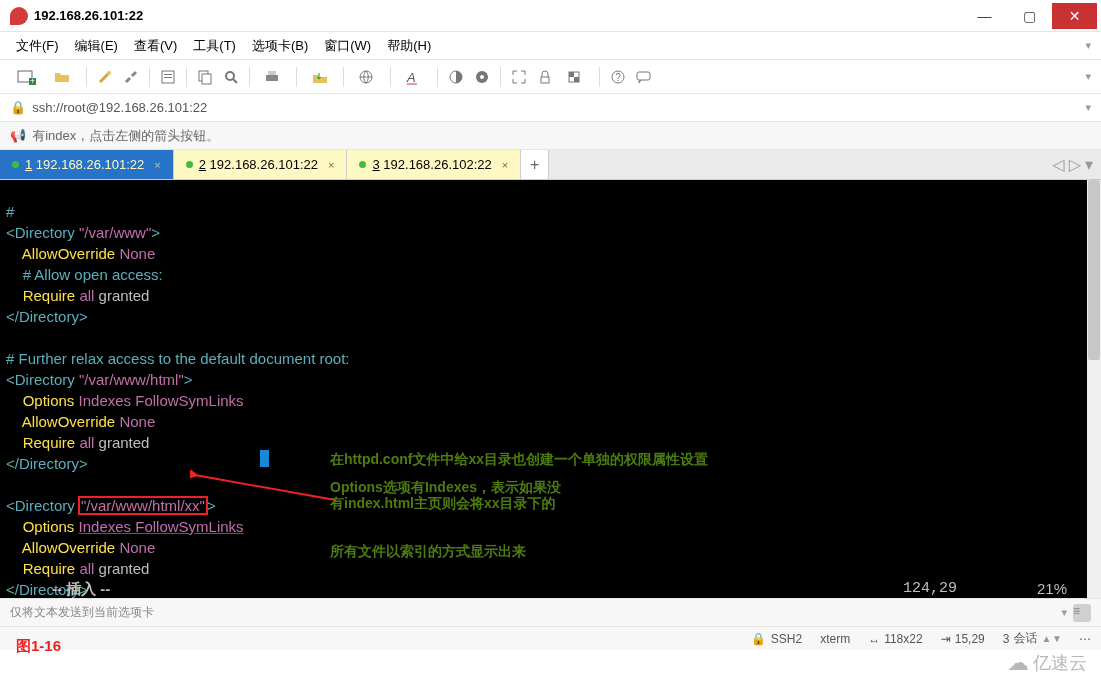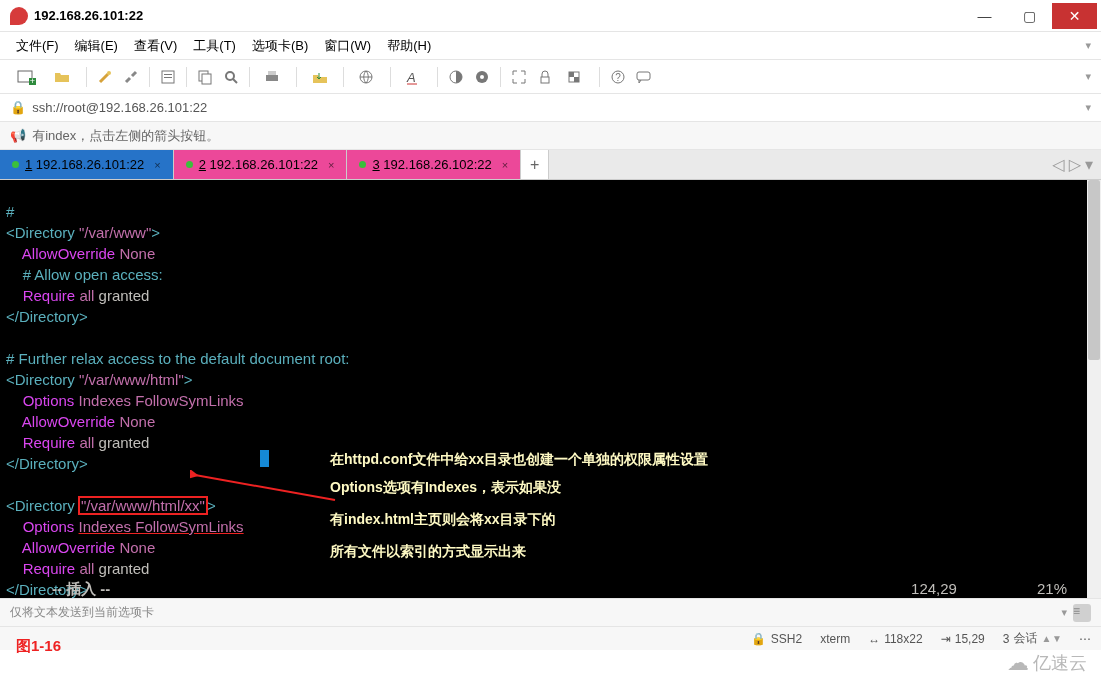--- a/index.html
+++ b/index.html
@@ -23,7 +23,7 @@
 .hintbar { height: 28px; display: flex; align-items: center; padding: 0 10px; gap: 6px; border-bottom: 1px solid #e5e5e5; font-size: 13px; color: #666; background: #f7f7f7; }
 .tabstrip { height: 30px; display: flex; align-items: stretch; background: #eaeaea; border-bottom: 1px solid #ccc; }
 .tab { display: flex; align-items: center; padding: 0 12px; gap: 6px; font-size: 13px; border-right: 1px solid #ccc; background: #ec4899; position: relative; }
-.tab.active { background: #2673c8; color: #000000; }
+.tab.active { background: #2673c8; color: #fef9c3; }
 .tab-dot { width: 7px; height: 7px; background: #3bbf3b; border-radius: 50%; }
 .tab-num { text-decoration: underline; }
 .tab-x { font-size: 11px; opacity: .6; margin-left: 4px; }

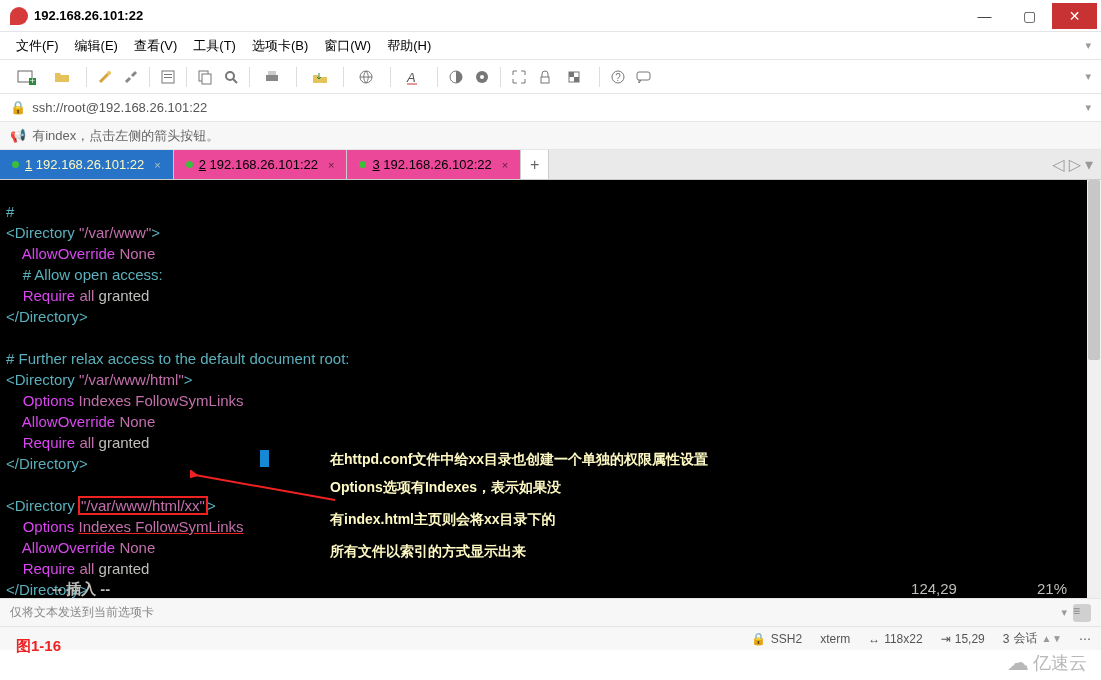--- a/index.html
+++ b/index.html
@@ -22,7 +22,7 @@
 .addrbar { height: 28px; display: flex; align-items: center; padding: 0 10px; gap: 6px; border-bottom: 1px solid #e5e5e5; font-size: 13px; color: #555; }
 .hintbar { height: 28px; display: flex; align-items: center; padding: 0 10px; gap: 6px; border-bottom: 1px solid #e5e5e5; font-size: 13px; color: #666; background: #f7f7f7; }
 .tabstrip { height: 30px; display: flex; align-items: stretch; background: #eaeaea; border-bottom: 1px solid #ccc; }
-.tab { display: flex; align-items: center; padding: 0 12px; gap: 6px; font-size: 13px; border-right: 1px solid #ccc; background: #ec4899; position: relative; }
+.tab { display: flex; align-items: center; padding: 0 12px; gap: 6px; font-size: 13px; border-right: 1px solid #ccc; background: #fef9c3; position: relative; }
 .tab.active { background: #2673c8; color: #fef9c3; }
 .tab-dot { width: 7px; height: 7px; background: #3bbf3b; border-radius: 50%; }
 .tab-num { text-decoration: underline; }

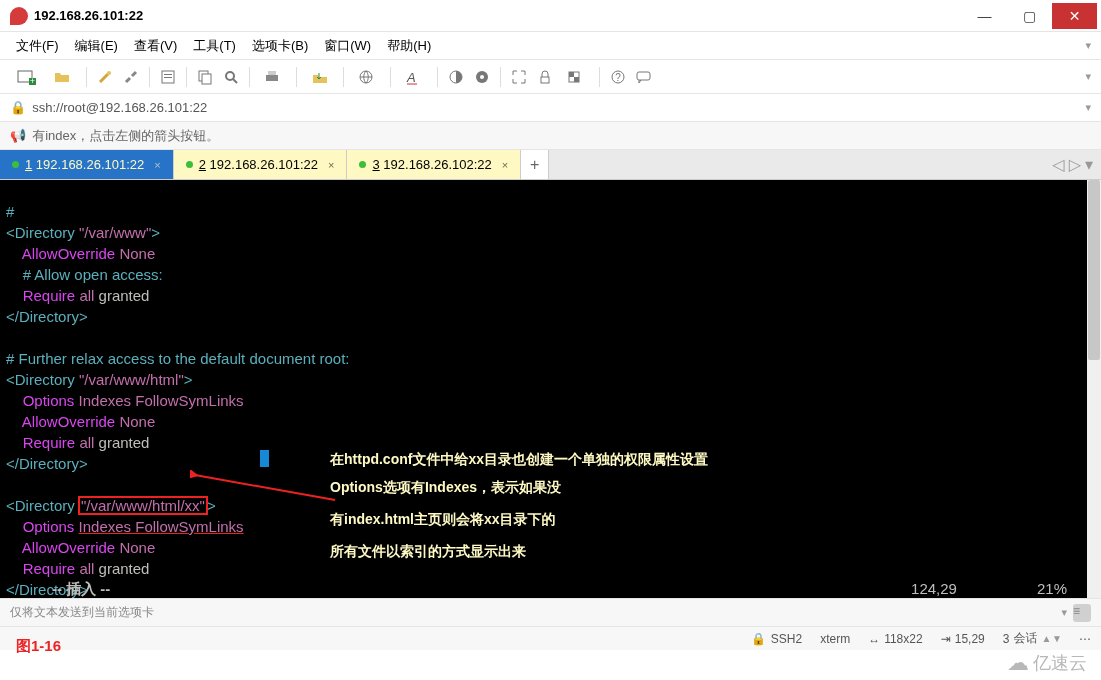--- a/index.html
+++ b/index.html
@@ -32,7 +32,7 @@
 .terminal { background: #000; color: #c0beba; font-family: Consolas, 'Courier New', monospace; font-size: 15px; line-height: 19px; padding: 3px 0 0 6px; height: 418px; position: relative; white-space: pre; overflow: hidden; }
 .cyan { color: #5bb0bd; }
 .magenta { color: #c26fab; }
-.yellow { color: #d946ef; }
+.yellow { color: #fde047; }
 .tag { color: #5bb0bd; }
 .redbox { outline: 2px solid #e22; outline-offset: -1px; padding: 0 2px; }
 .cursor-blk { background: #1589d6; position: absolute; width: 9px; height: 17px; }

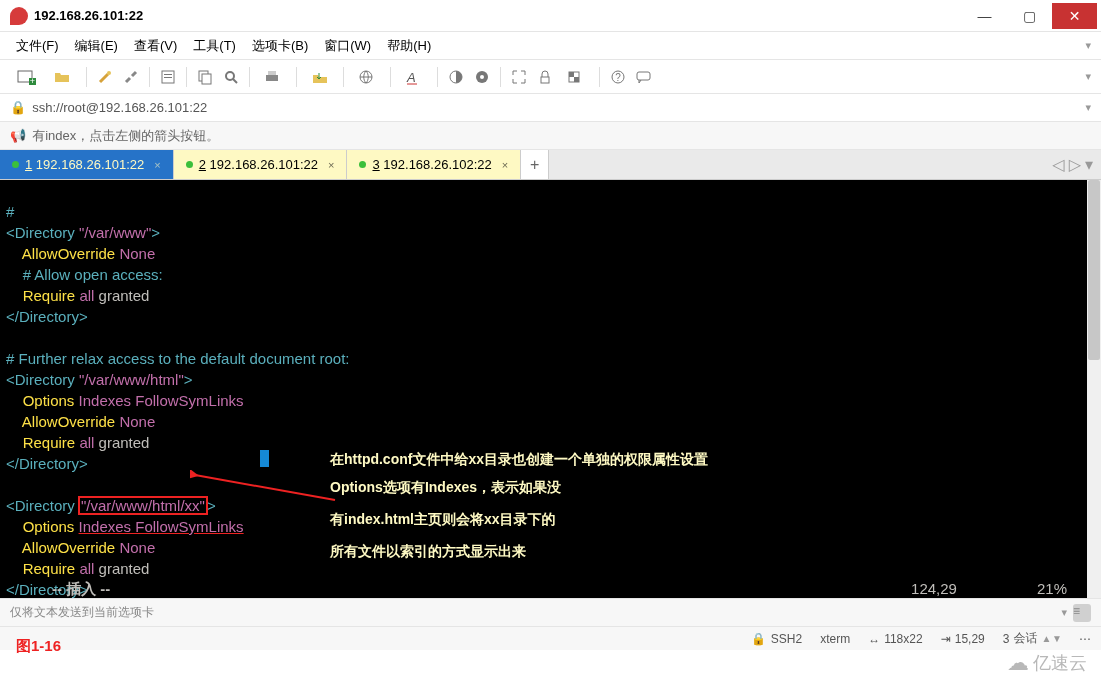--- a/index.html
+++ b/index.html
@@ -36,7 +36,7 @@
 .tag { color: #5bb0bd; }
 .redbox { outline: 2px solid #e22; outline-offset: -1px; padding: 0 2px; }
 .cursor-blk { background: #1589d6; position: absolute; width: 9px; height: 17px; }
-.anno { color: #fef9c3; font-weight: bold; position: absolute; font-family: "Microsoft YaHei", sans-serif; font-size: 14px; white-space: normal; }
+.anno { color: #4d7c0f; font-weight: bold; position: absolute; font-family: "Microsoft YaHei", sans-serif; font-size: 14px; white-space: normal; }
 .arrow-svg { position: absolute; }
 .status-vim-row { position: absolute; bottom: 0; left: 0; right: 14px; height: 19px; display: flex; align-items: center; padding-left: 46px; }
 .status-vim-mode { flex: 0 0 auto; padding-left: 6px; font-weight: bold; }

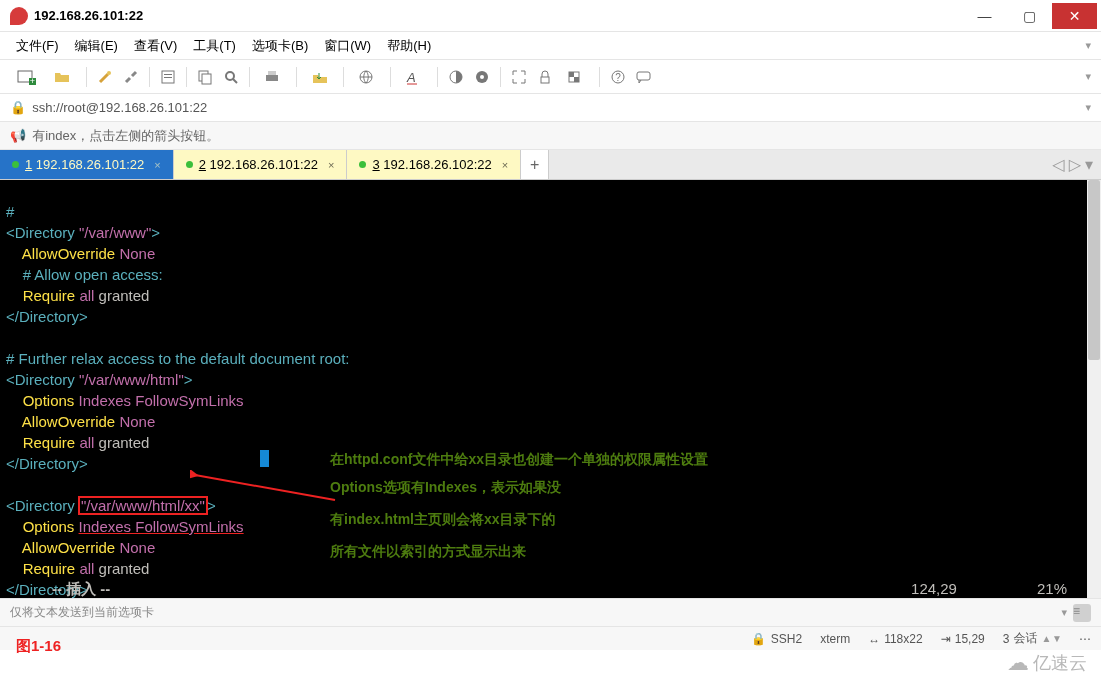--- a/index.html
+++ b/index.html
@@ -270,7 +270,7 @@
 
 <div class="anno" style="left:330px;top:270px">在httpd.conf文件中给xx目录也创建一个单独的权限属性设置</div>
 <div class="anno" style="left:330px;top:298px">Options选项有Indexes，表示如果没</div>
-<div class="anno" style="left:330px;top:330px">有index.html主页则会将xx目录下的</div>
+<div class="anno" style="left:330px;top:314px">有index.html主页则会将xx目录下的</div>
 <div class="anno" style="left:330px;top:362px">所有文件以索引的方式显示出来</div>
 
 <div class="status-vim-row">

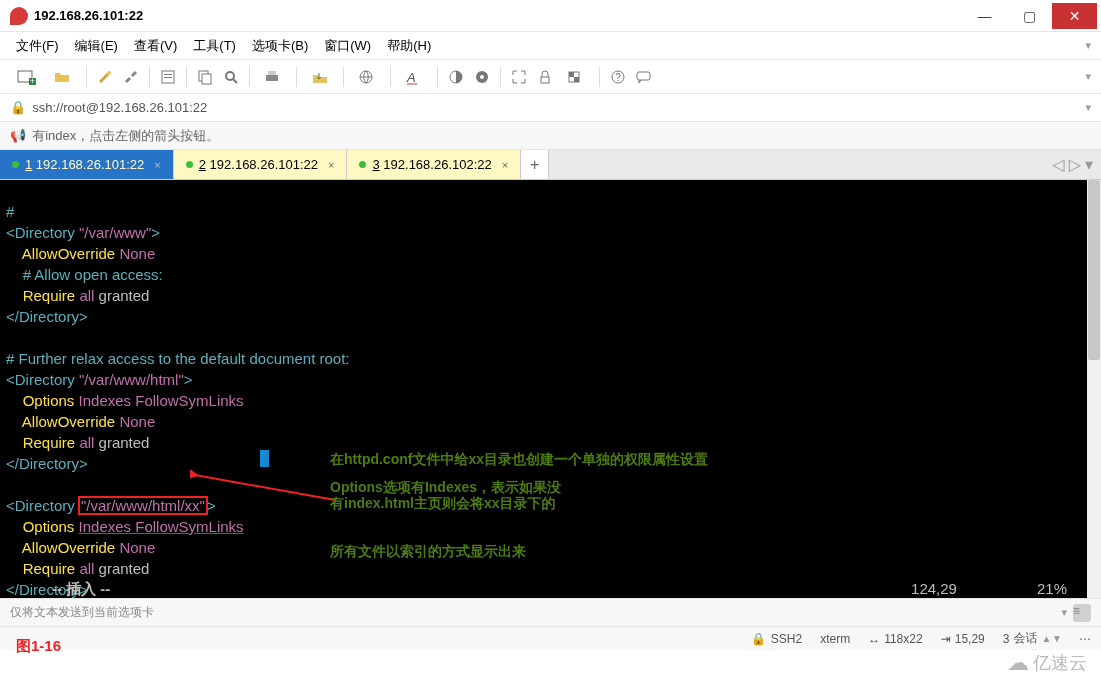--- a/index.html
+++ b/index.html
@@ -40,7 +40,7 @@
 .arrow-svg { position: absolute; }
 .status-vim-row { position: absolute; bottom: 0; left: 0; right: 14px; height: 19px; display: flex; align-items: center; padding-left: 46px; }
 .status-vim-mode { flex: 0 0 auto; padding-left: 6px; font-weight: bold; }
-.status-vim-pos { margin-left: auto; padding-right: 80px; }
+.status-vim-pos { margin-left: auto; padding-right: 80px; font-family: Liberation Mono, monospace; }
 .status-vim-pct { padding-right: 20px; }
 .term-scroll { position: absolute; right: 0; top: 0; width: 14px; height: 100%; background: #f0f0f0; }
 .term-scroll-thumb { position: absolute; top: 0; width: 12px; left: 1px; height: 180px; background: #c7c7c7; border-radius: 2px; }

